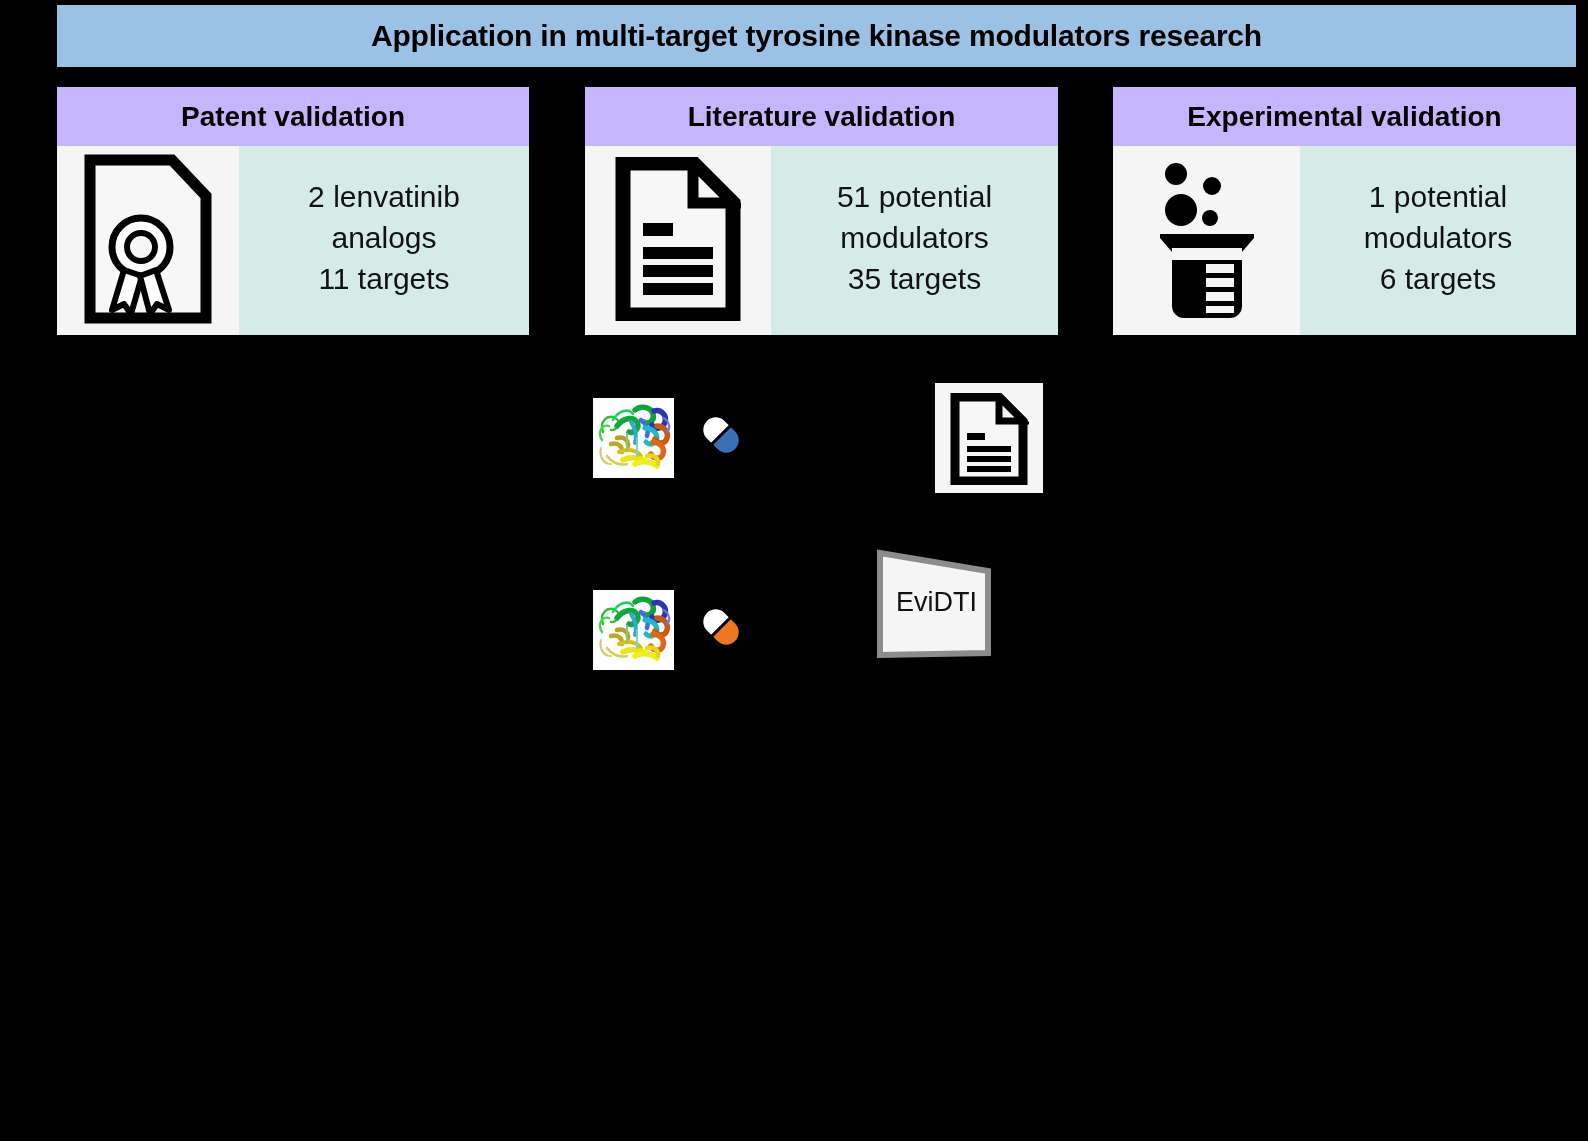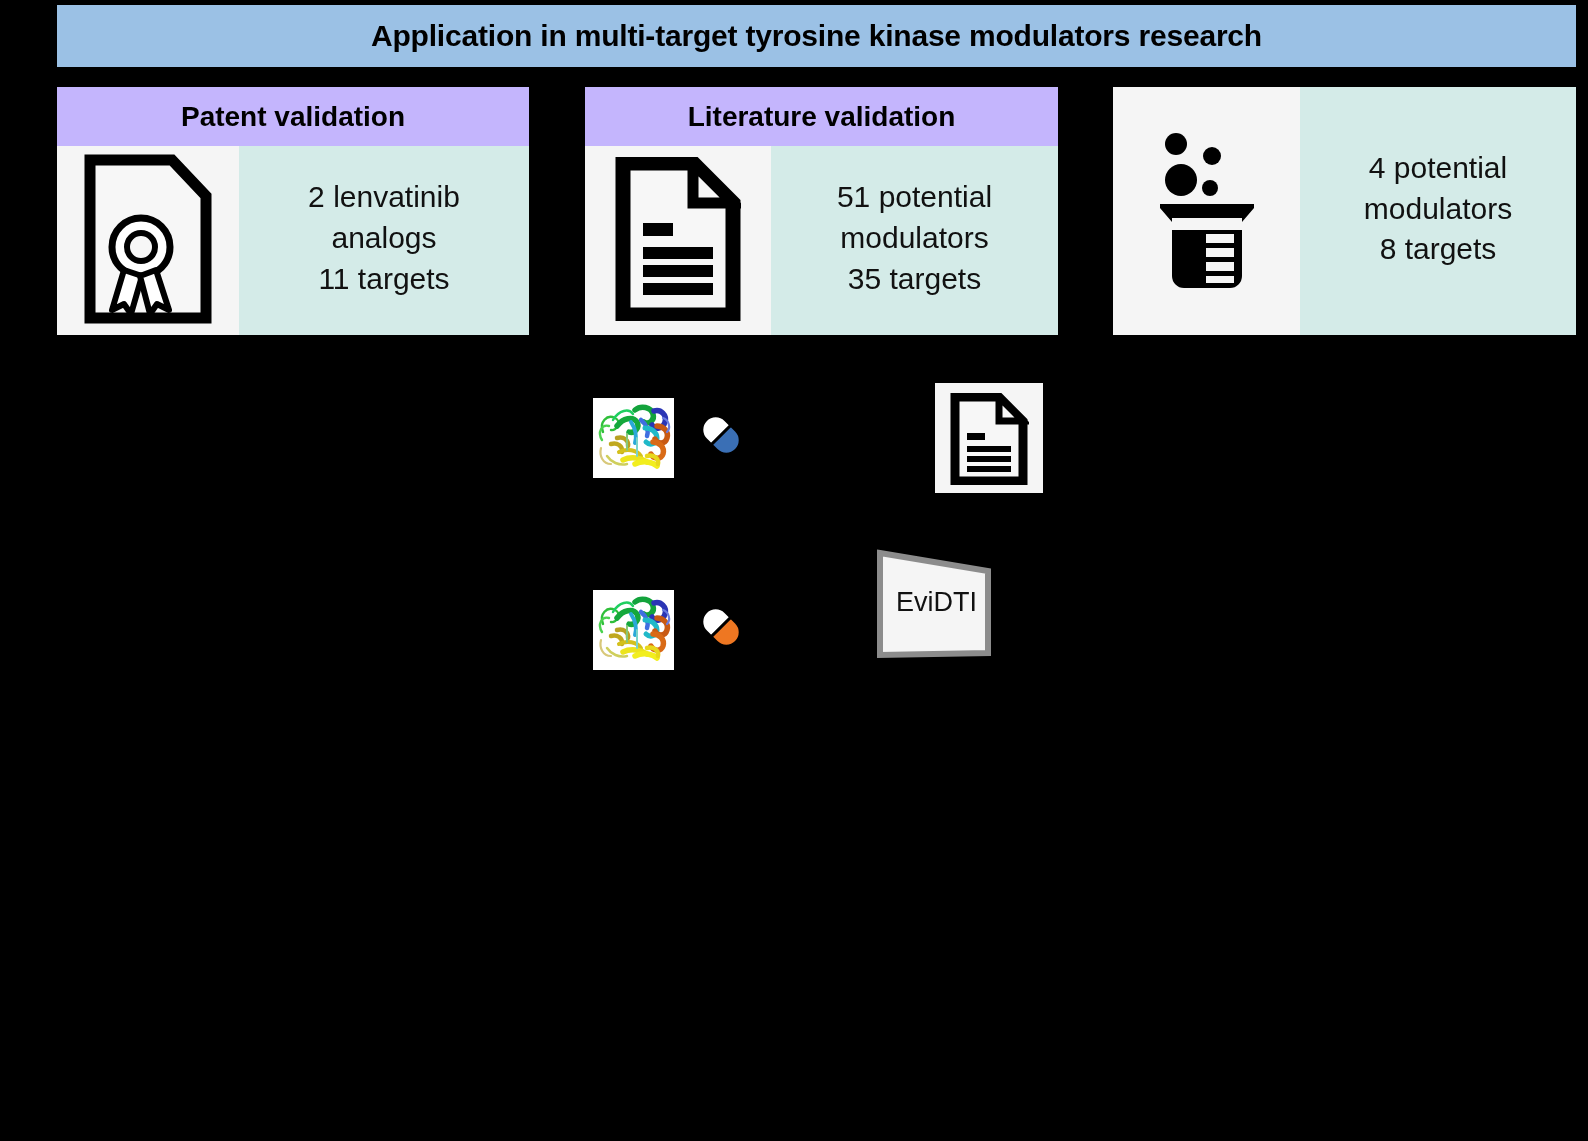--- a/index.html
+++ b/index.html
@@ -208,6 +208,9 @@
 </div>
 
 <div class="panel" id="panel-experimental">
+  <div class="panel-header">
+    <span class="panel-title">Experimental validation</span>
+  </div>
   <div class="panel-body">
     <div class="panel-icon-cell">
       <span>

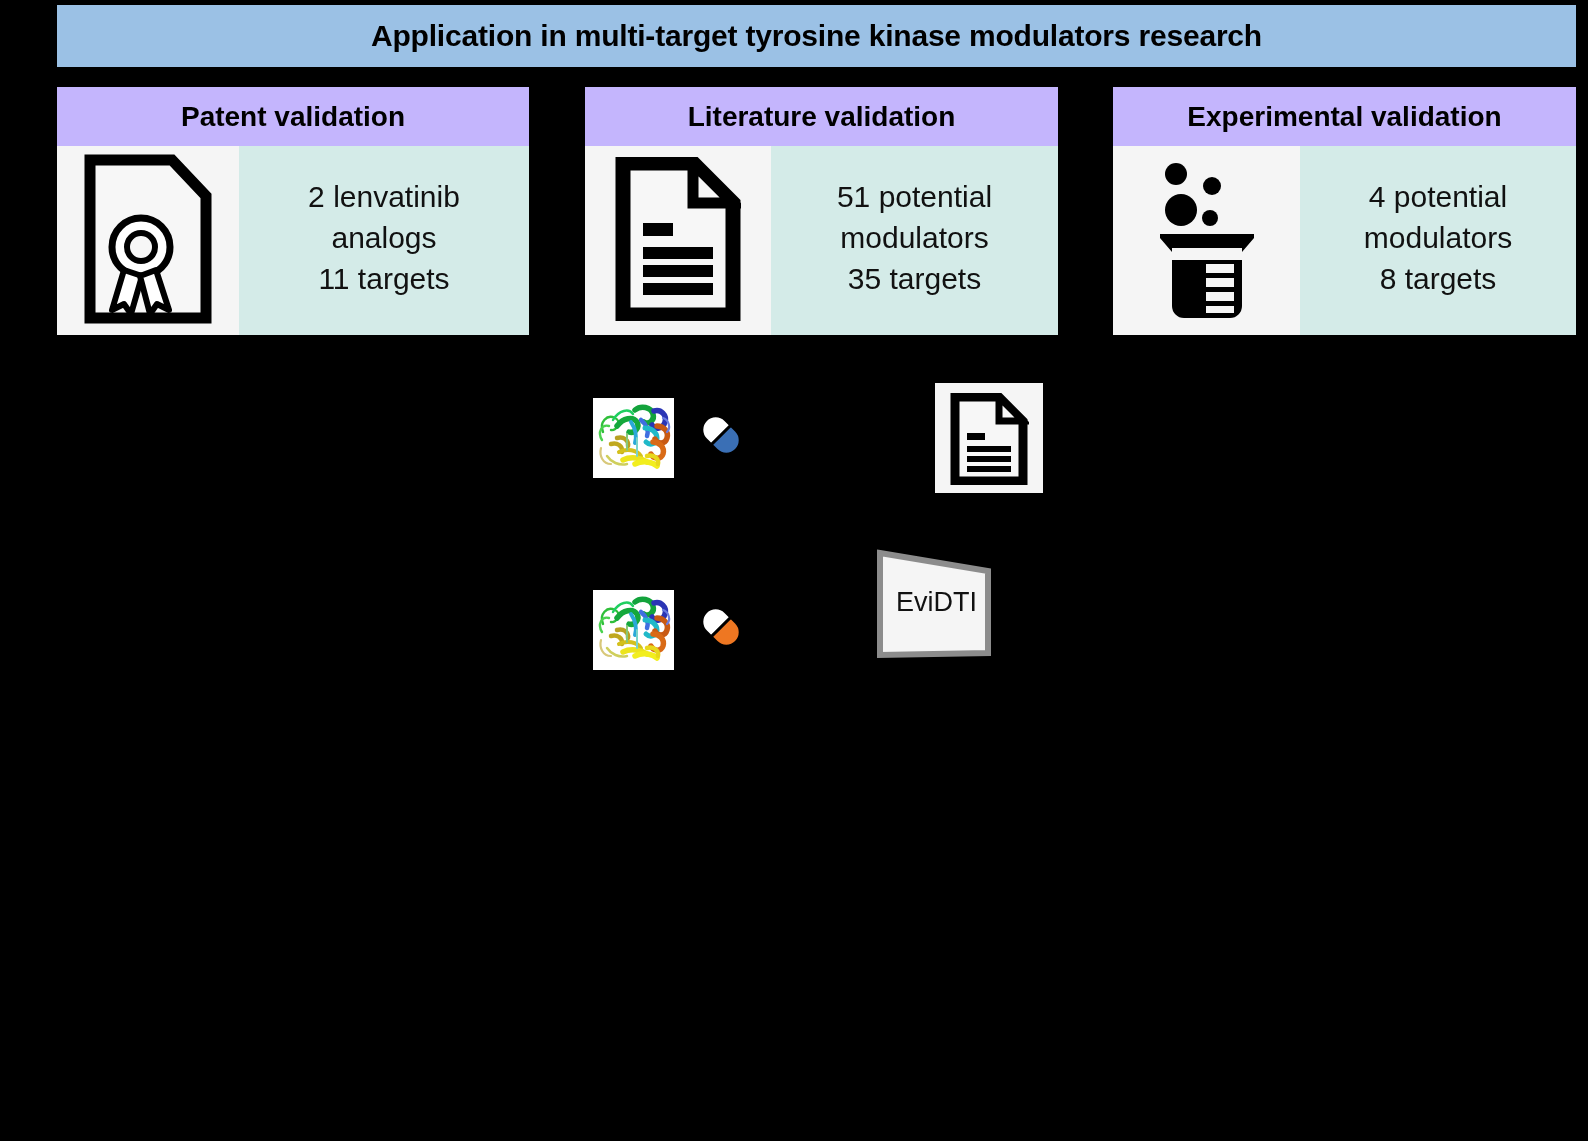--- a/index.html
+++ b/index.html
@@ -229,7 +229,7 @@
       </span>
     </div>
     <div class="panel-text-cell">
-      <div class="line">4 potential</div>
+      <div class="line">1 potential</div>
       <div class="line">modulators</div>
       <div class="line">8 targets</div>
     </div>

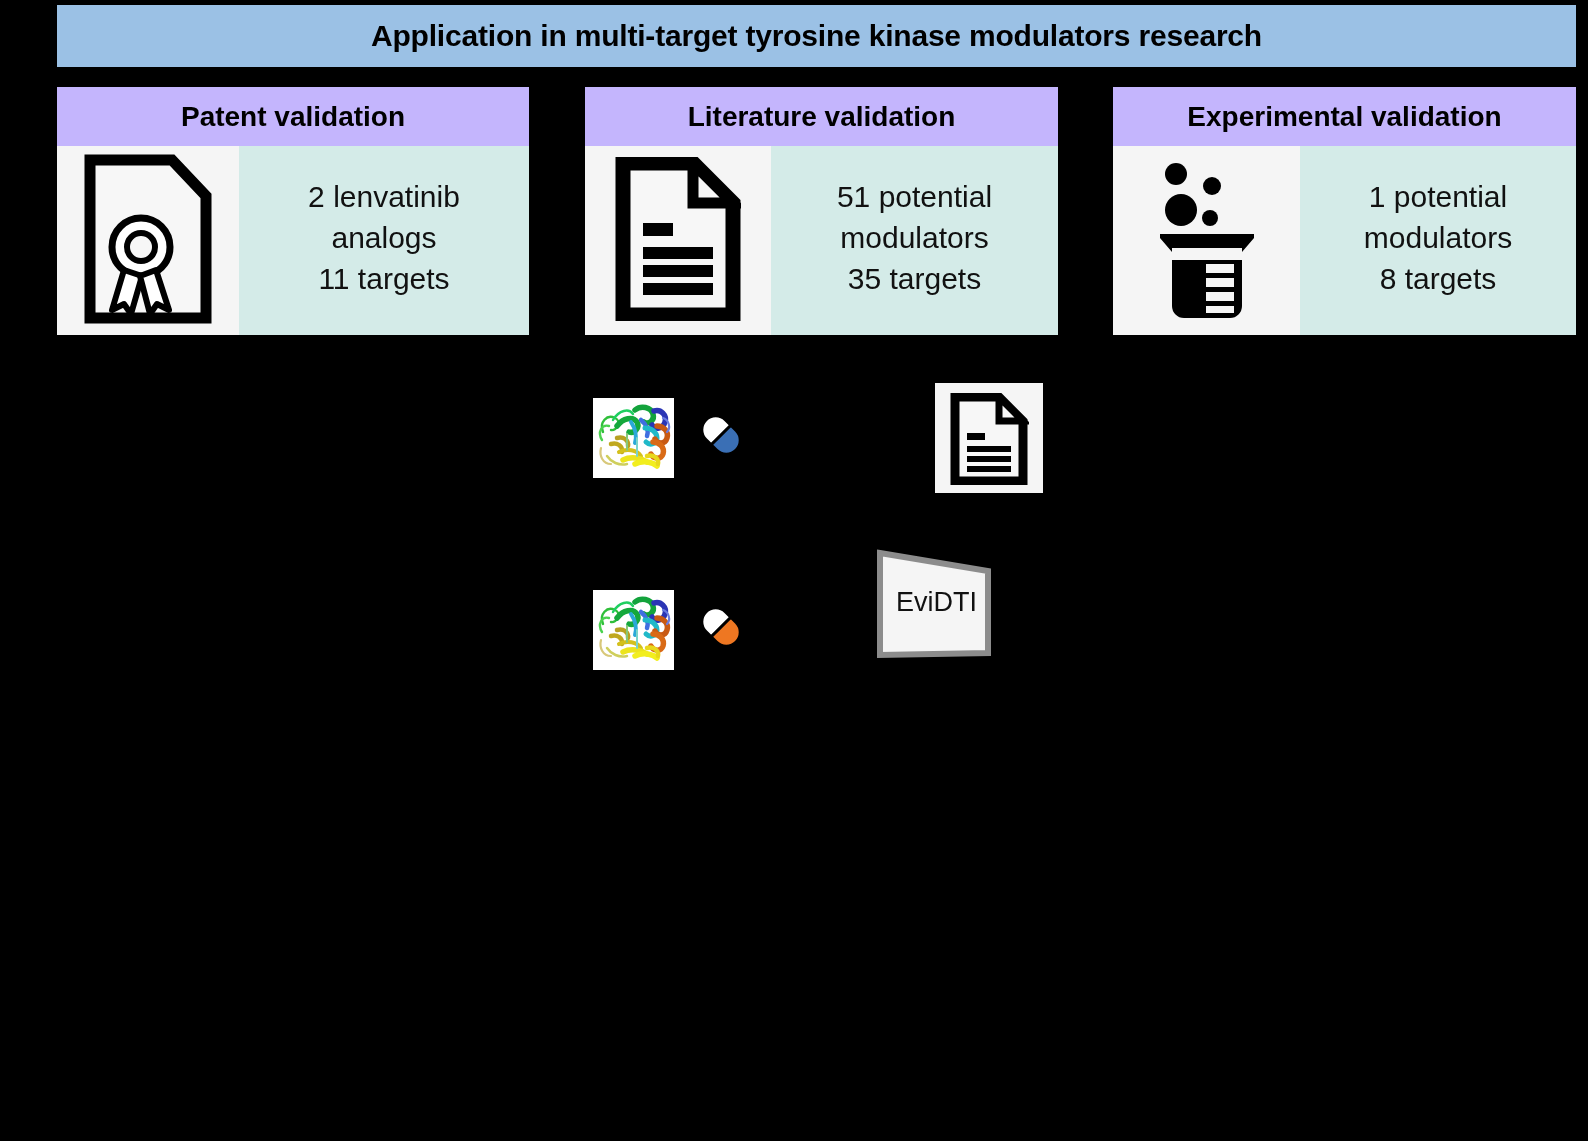--- a/index.html
+++ b/index.html
@@ -231,7 +231,7 @@
     <div class="panel-text-cell">
       <div class="line">1 potential</div>
       <div class="line">modulators</div>
-      <div class="line">8 targets</div>
+      <div class="line">6 targets</div>
     </div>
   </div>
 </div>

